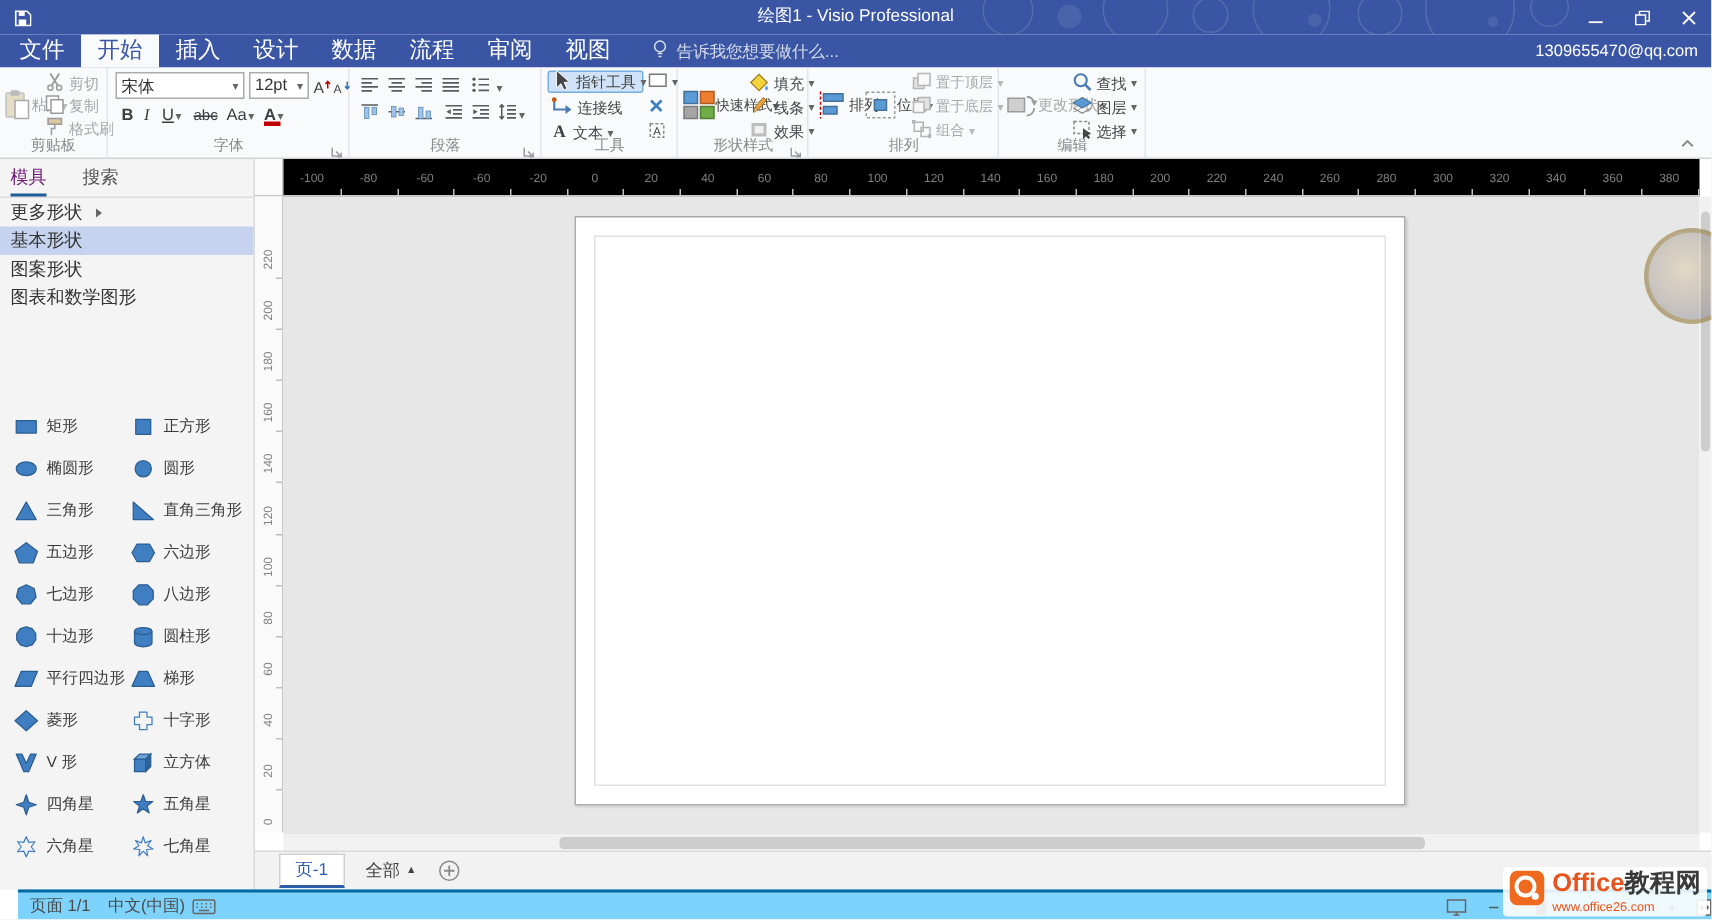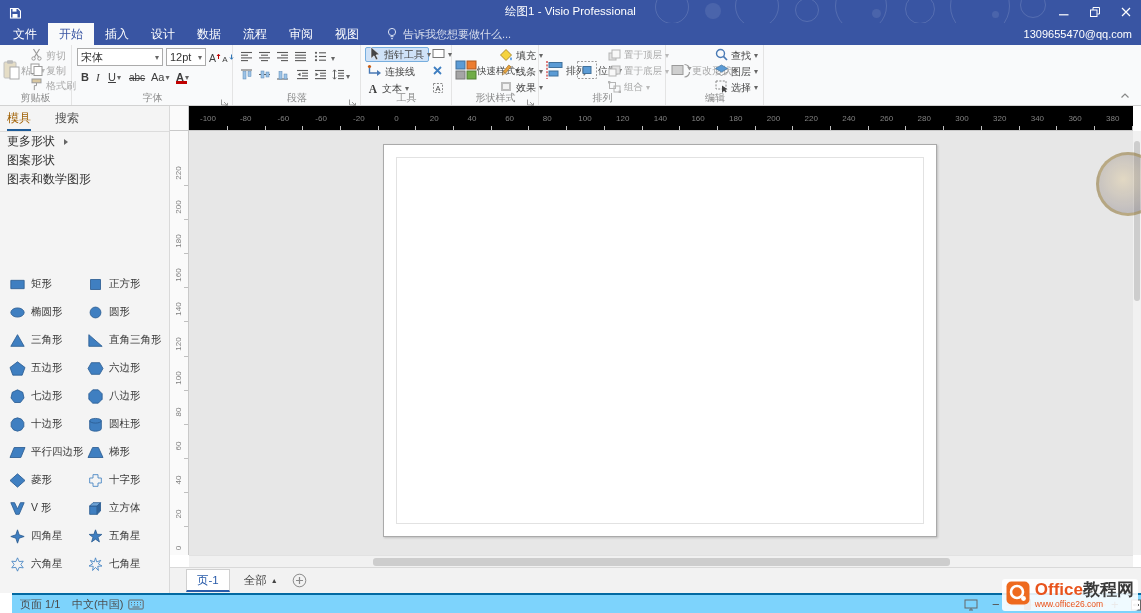--- a/index.html
+++ b/index.html
@@ -20,7 +20,7 @@
 
 #tabrow{position:absolute;left:0;top:23px;width:100%;height:22px;background:#3955a3;display:flex;align-items:stretch}
 #tabs{display:flex;padding-left:2px}
-.rtab{padding:0 11px;line-height:22px;font-size:12px;color:#fff;white-space:nowrap}
+.rtab{padding:0 11px;line-height:22px;font-size:15px;color:#fff;white-space:nowrap}
 .rtab.active{background:#f9fafb;color:#3955a3}
 #tellme{display:flex;align-items:center;gap:5px;margin-left:16px;color:rgba(255,255,255,.78);font-size:11px;white-space:nowrap}
 #account{position:absolute;right:9px;top:0;line-height:22px;color:#fff;font-size:11px}

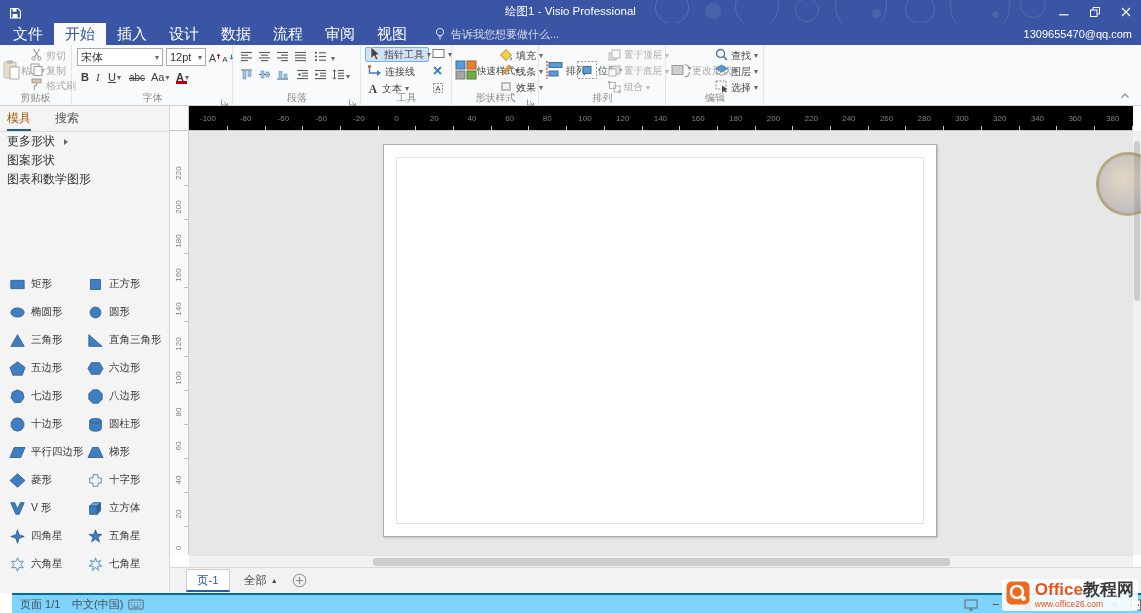--- a/index.html
+++ b/index.html
@@ -54,7 +54,7 @@
 #sp-collapse{position:absolute;right:8px;top:8px}
 #sp-tabs{position:relative;height:26px;border-bottom:1px solid #dcdcdc;display:flex;gap:24px;padding-left:7px}
 .sptab{font-size:12px;line-height:24px;color:#555}
-.sptab.active{color:#a16207;border-bottom:2px solid #1e5c99}
+.sptab.active{color:#701a75;border-bottom:2px solid #1e5c99}
 #more-shapes{position:relative;height:19px;display:flex;align-items:center;gap:8px;padding-left:7px;font-size:12px;color:#333}
 .stencil-item{height:19px;line-height:19px;padding-left:7px;font-size:12px;color:#333}
 .stencil-item.selected{background:#c5d3ee}

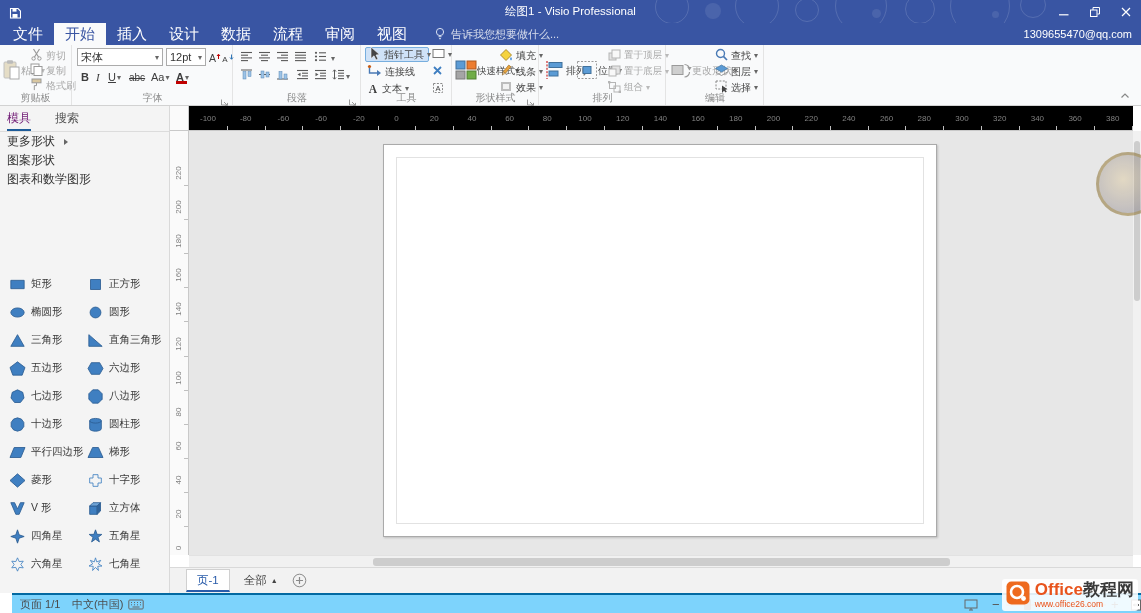--- a/index.html
+++ b/index.html
@@ -566,6 +566,7 @@
           </svg></span>
     </div>
     <div id="stencil-list">
+        <div class="stencil-item selected">基本形状</div>
         <div class="stencil-item">图案形状</div>
         <div class="stencil-item">图表和数学图形</div>
       </div>

